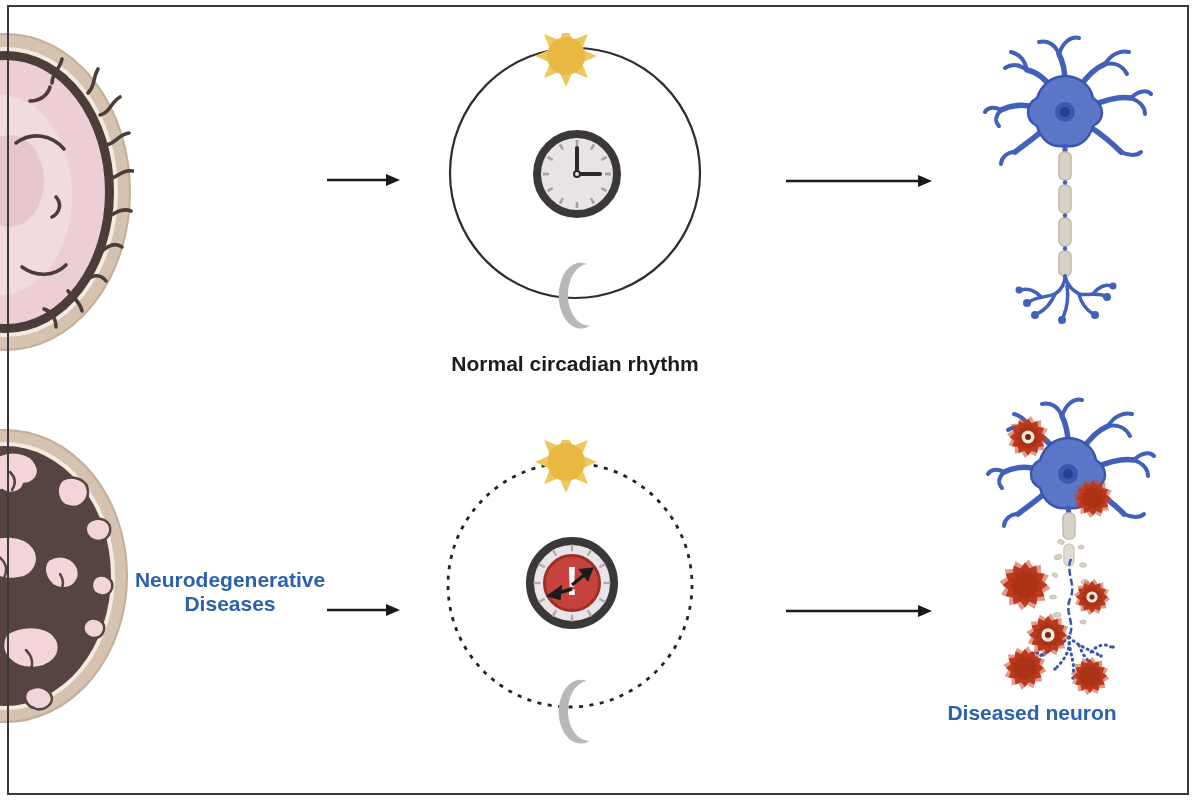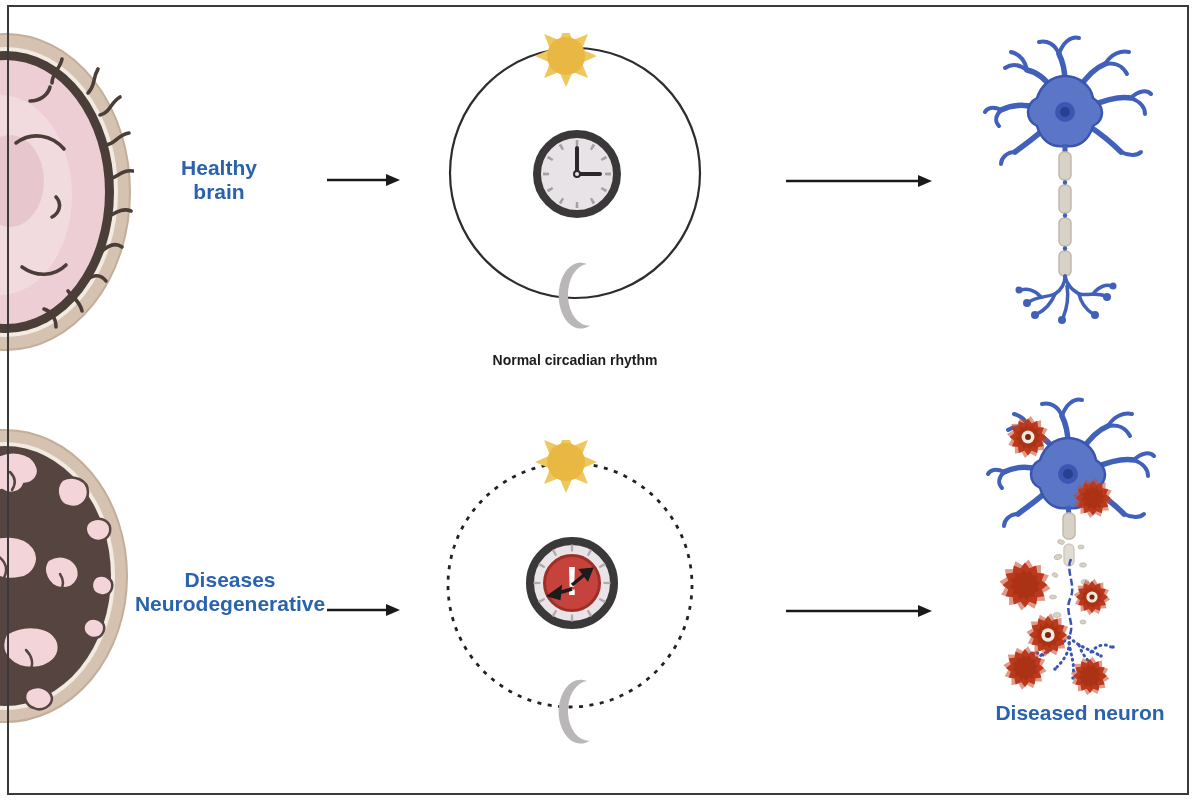--- a/index.html
+++ b/index.html
@@ -98,10 +98,6 @@
     </g>
   </svg>
 
-  <div class="label" style="left:144px;top:156px;width:150px">
-    <div>Healthy</div>
-    <div>brain</div>
-  </div>
 
   <svg class="pc" style="left:326px;top:172px" width="75" height="16" viewBox="0 0 75 16">
     <line x1="1" y1="8" x2="61" y2="8" stroke="#1a1a1a" stroke-width="2.4"></line>

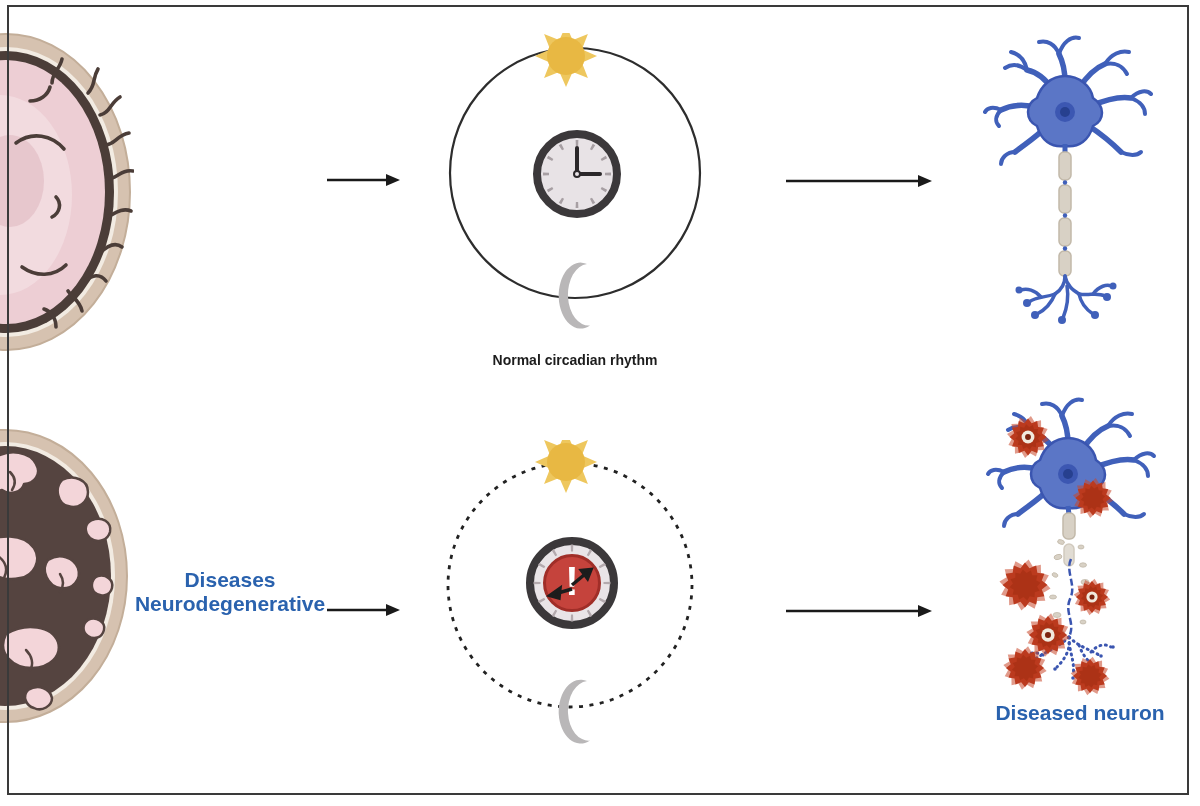--- a/index.html
+++ b/index.html
@@ -12,7 +12,7 @@
   .label { position:absolute; text-align:center; font-weight:bold; color:#2a62ae;
            font-size:21px; line-height:1.15; z-index:6; }
   .caption { position:absolute; text-align:center; font-weight:bold; color:#1c1c1c;
-             font-size:14px; z-index:6; }
+             font-size:21px; z-index:6; }
 </style>
 </head>
 <body>

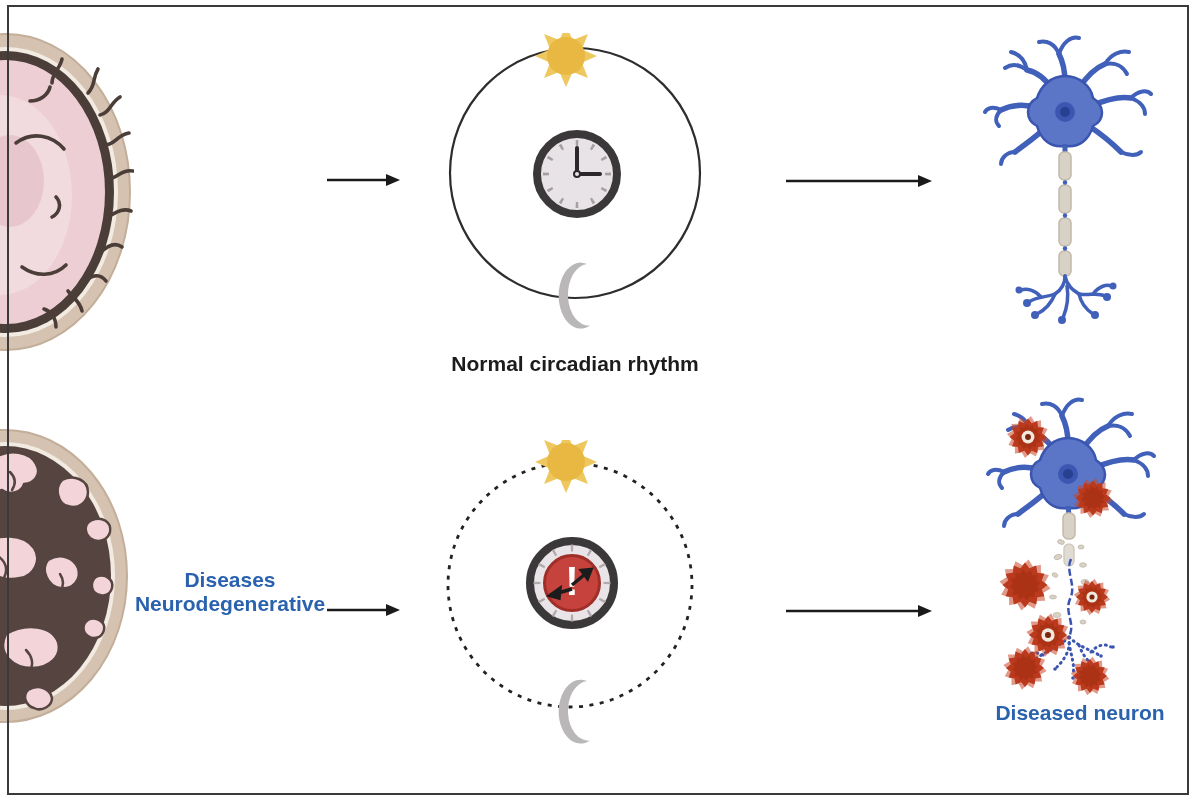--- a/index.html
+++ b/index.html
@@ -185,8 +185,8 @@
   </svg>
 
   <div class="label" style="left:115px;top:568px;width:230px">
+    <div>Neurodegenerative</div>
     <div>Diseases</div>
-    <div>Neurodegenerative</div>
   </div>
 
   <svg class="pc" style="left:326px;top:602px" width="75" height="16" viewBox="0 0 75 16">

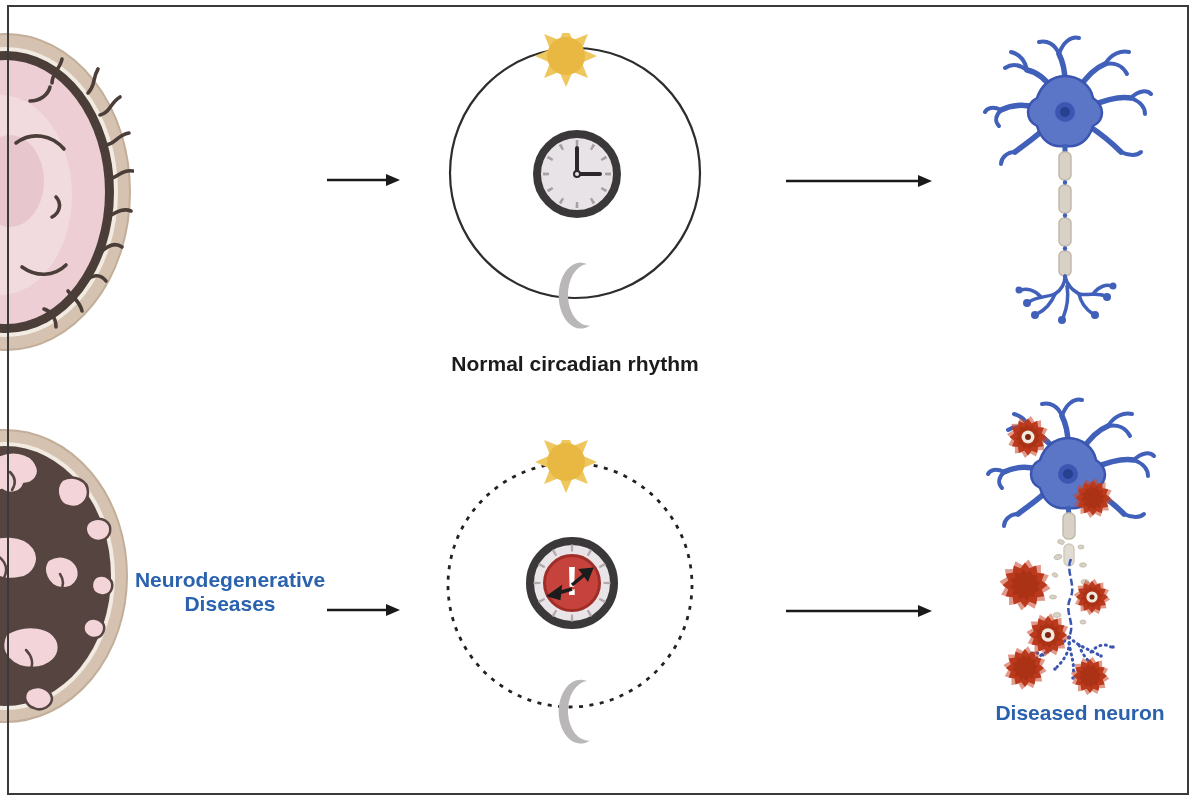--- a/index.html
+++ b/index.html
@@ -266,7 +266,7 @@
     <use href="#plqG" transform="translate(107,281) scale(0.85)"></use>
   </svg>
 
-  <div class="label" style="left:980px;top:701px;width:200px">Diseased neuron</div>
+  <div class="label" style="left:932px;top:701px;width:200px">Diseased neuron</div>
 
 </div>
 

